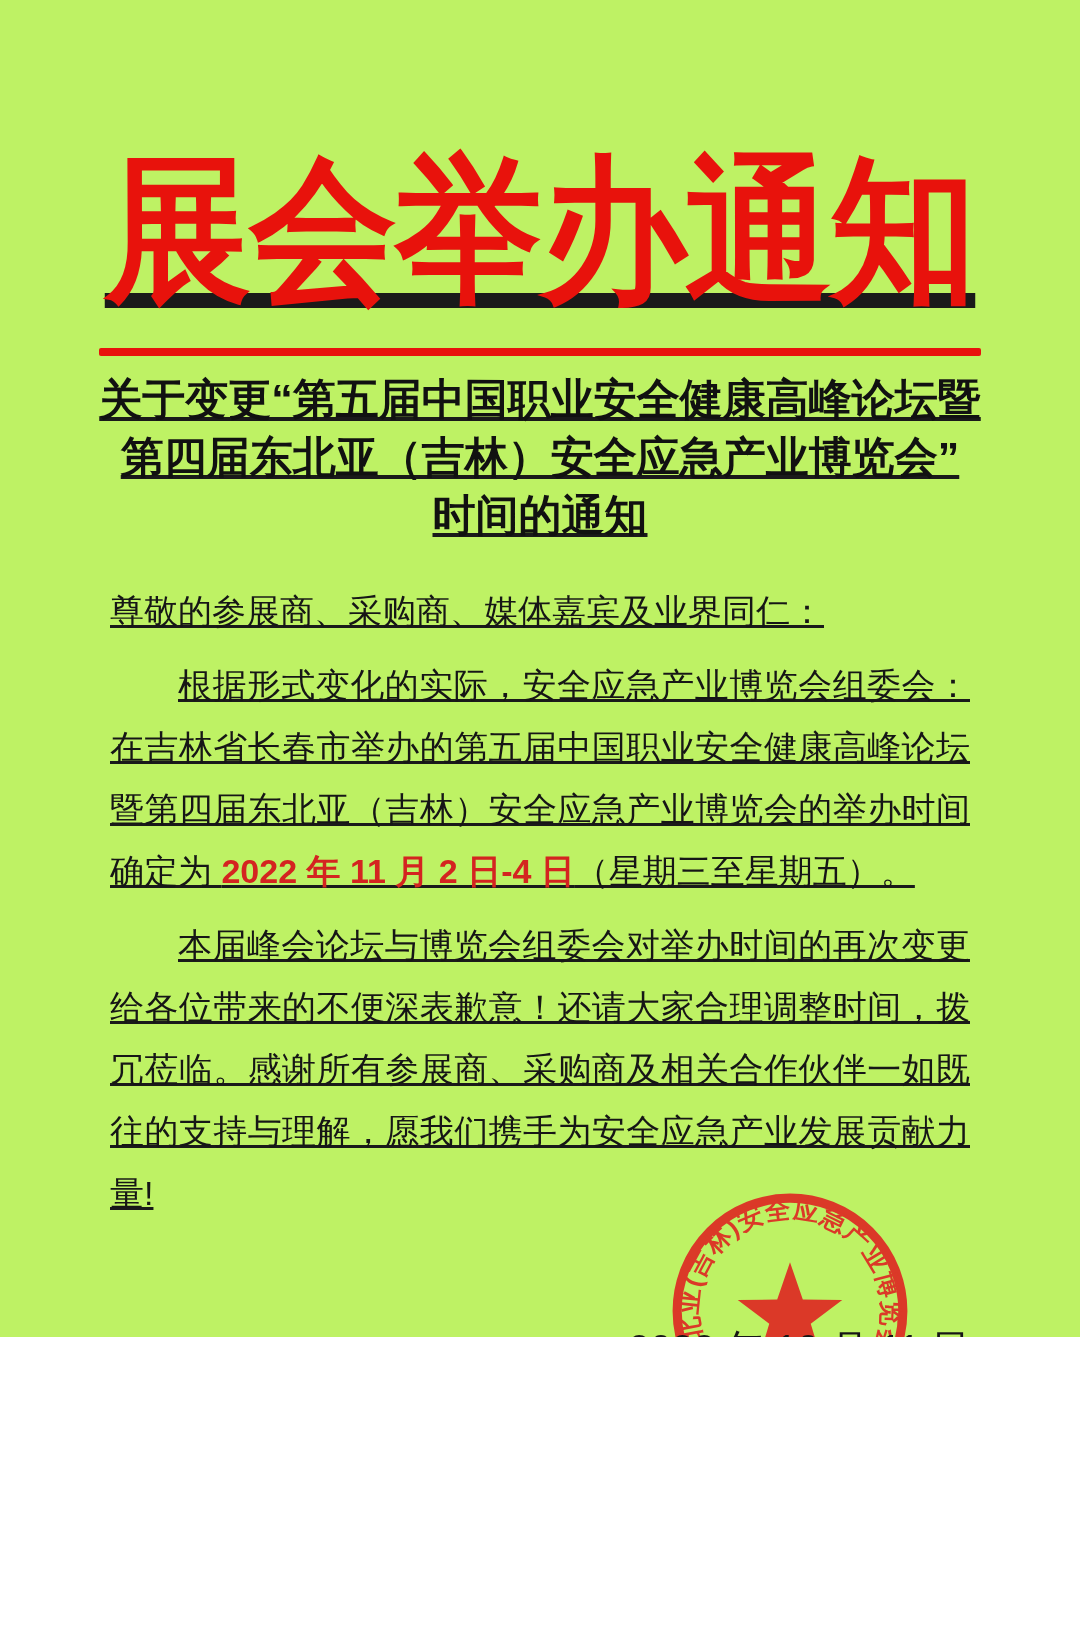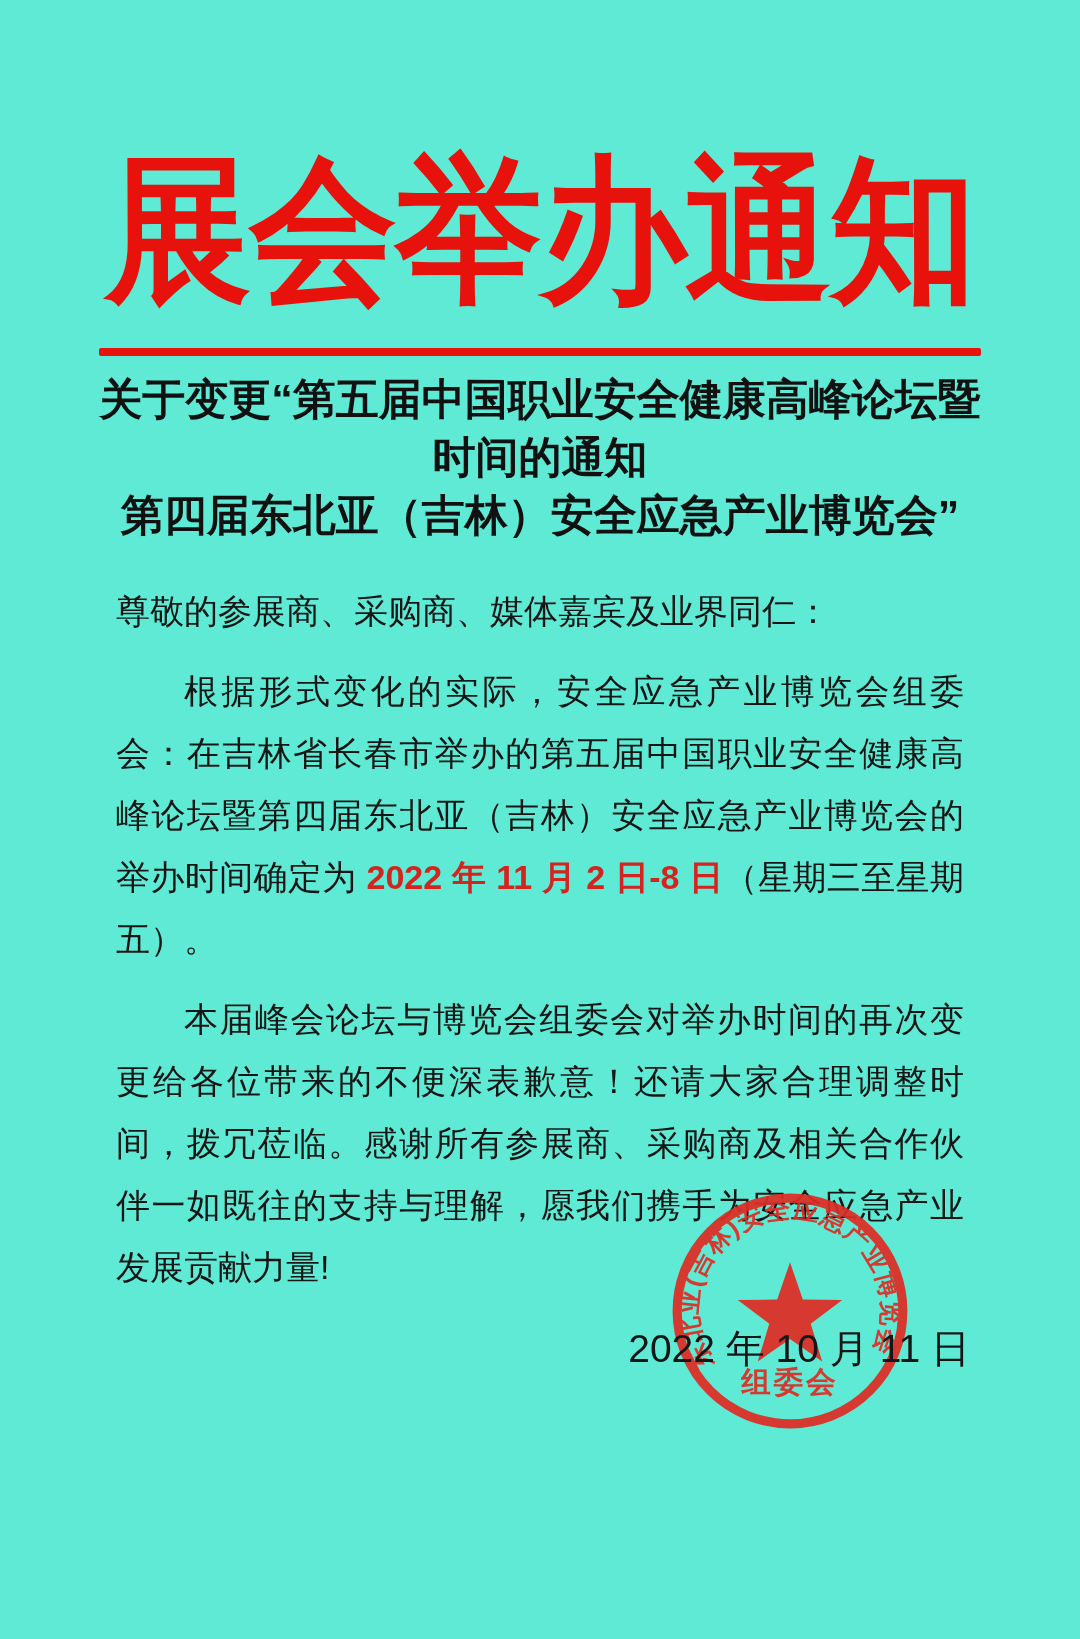--- a/index.html
+++ b/index.html
@@ -5,11 +5,12 @@
   html,body{margin:0;padding:0;background:#ffffff;}
   .page{
     position:relative;
-    width:1080px;height:1639px;
-    background:#5eead4;
+    width:1080px;height:1337px;
+    background:#bef264;
     overflow:hidden;
     font-family:"Liberation Sans", sans-serif;
     color:#1a1a1a;
+    text-decoration:underline;
   }
   .title{
     margin:150px auto 0 auto;

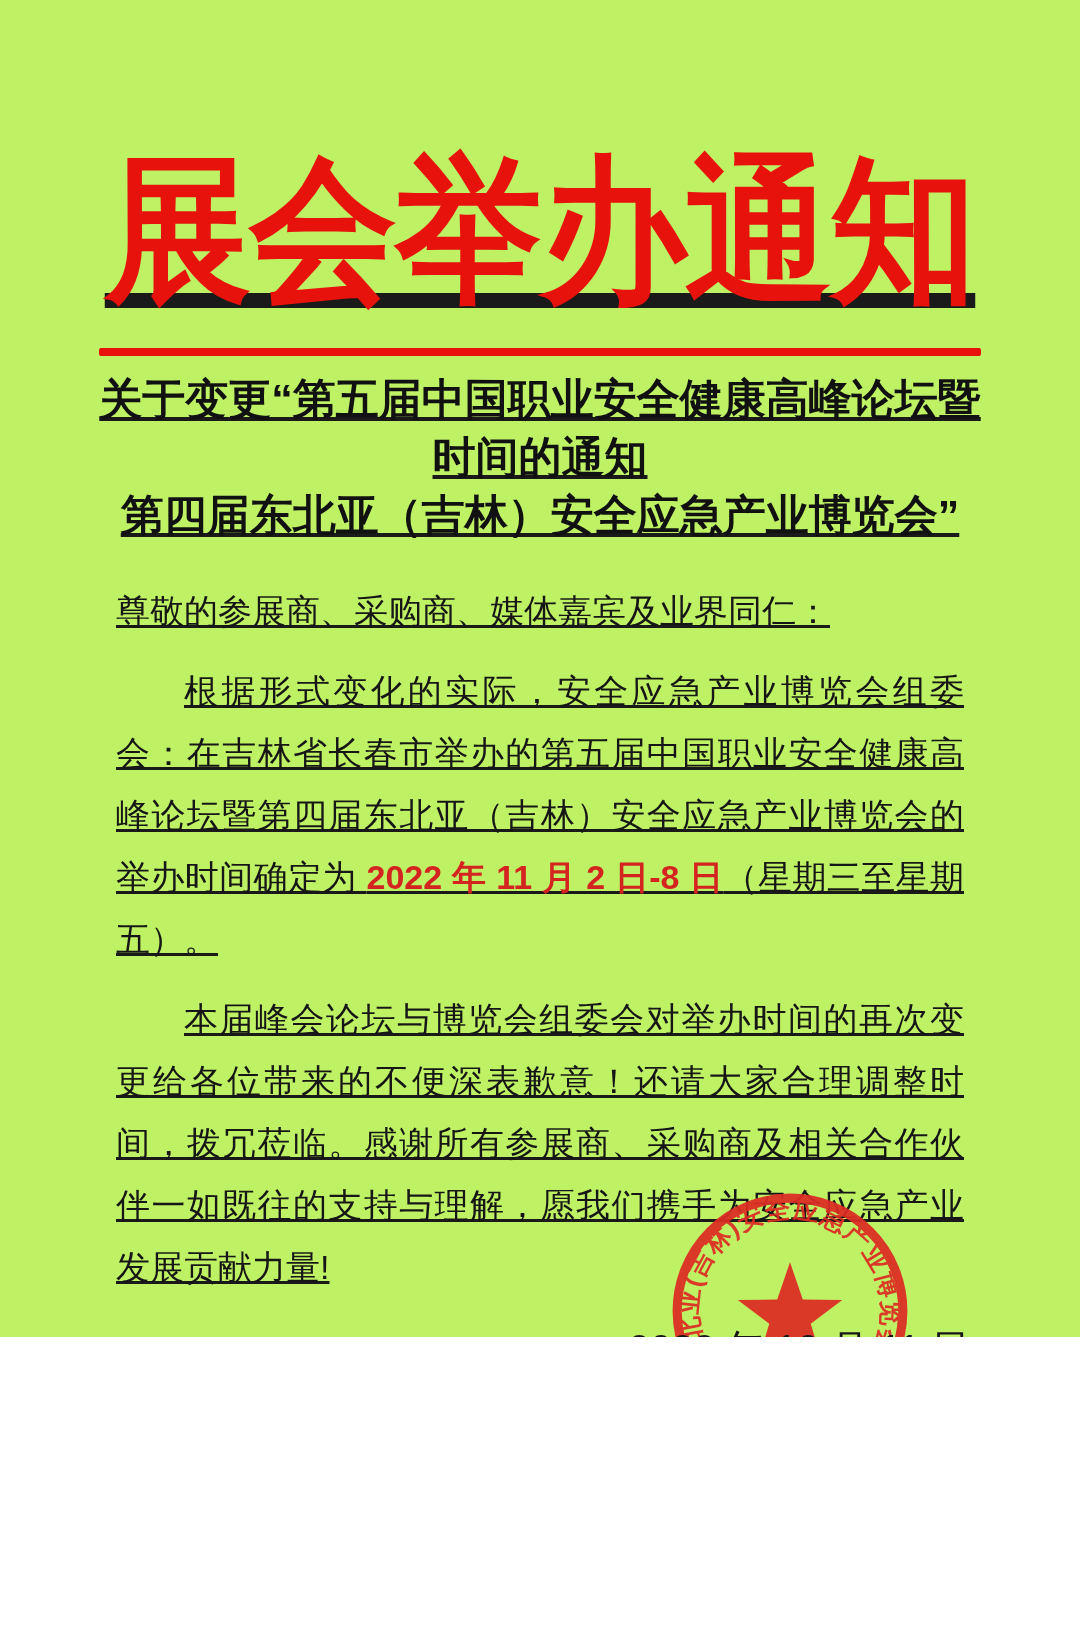--- a/index.html
+++ b/index.html
@@ -90,8 +90,8 @@
 
   <div class="subtitle">
     <div>关于变更“第五届中国职业安全健康高峰论坛暨</div>
+    <div>第四届东北亚（吉林）安全应急产业博览会”</div>
     <div>时间的通知</div>
-    <div>第四届东北亚（吉林）安全应急产业博览会”</div>
   </div>
 
   <div class="body-text">

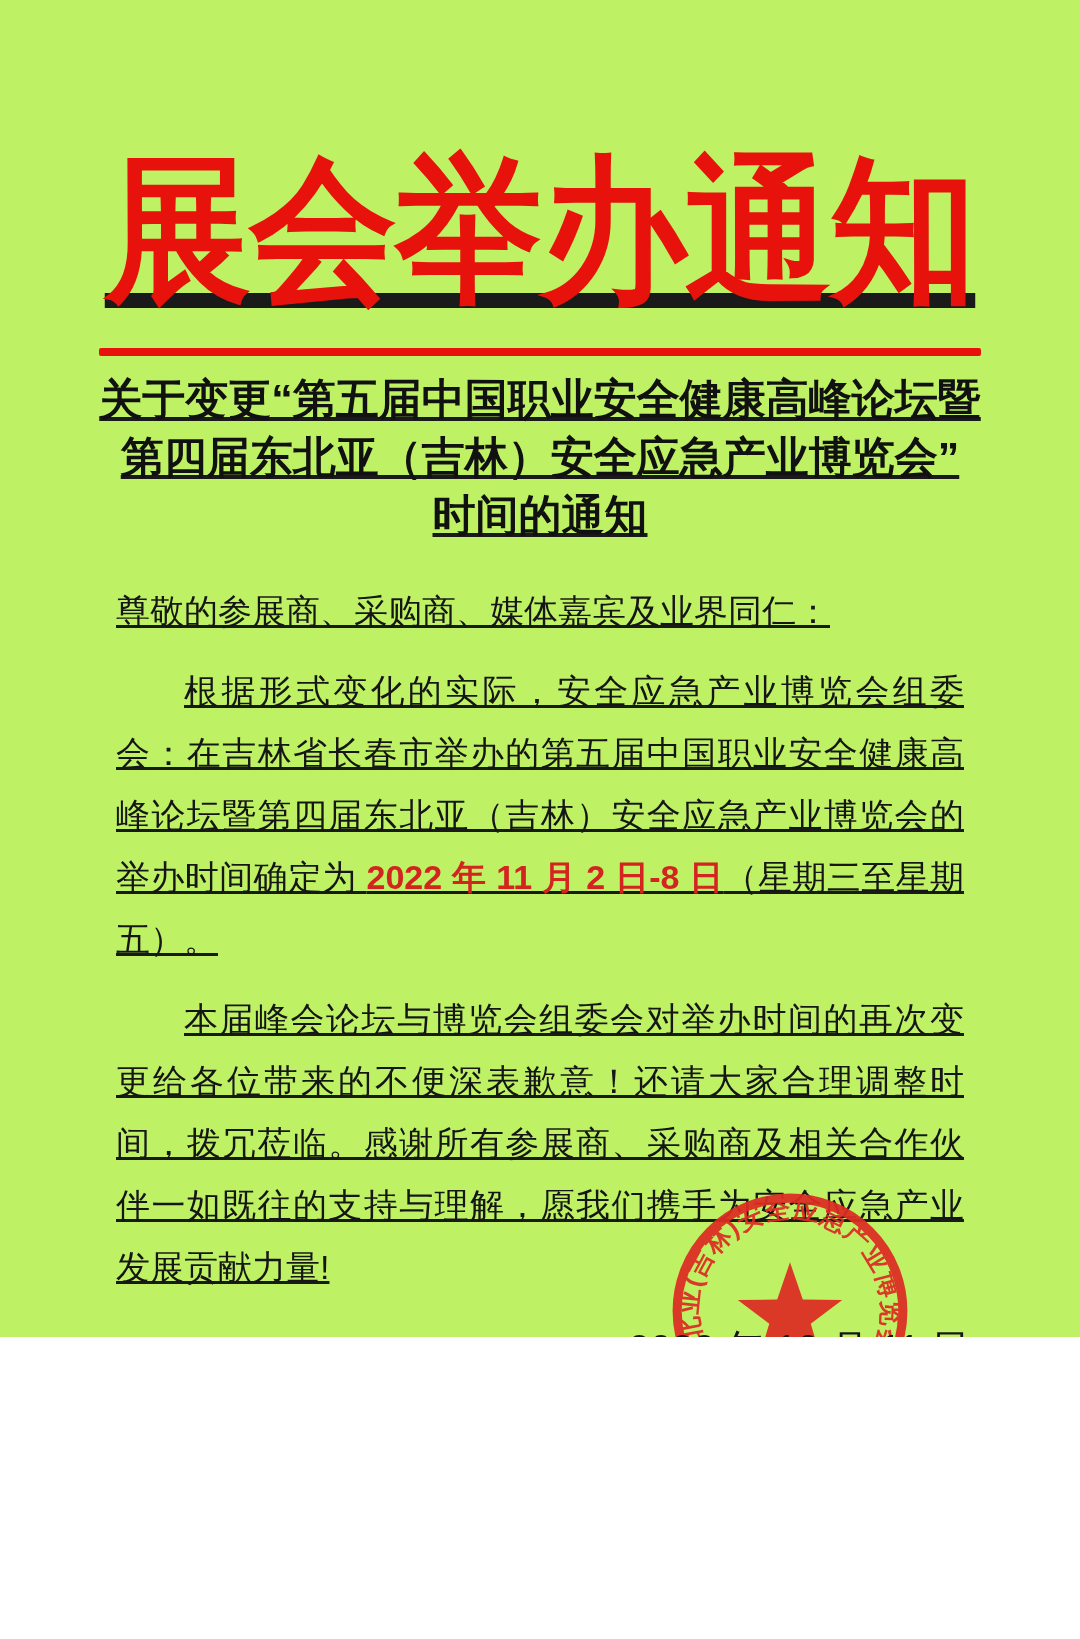--- a/index.html
+++ b/index.html
@@ -46,7 +46,7 @@
     text-align:justify;
     color:#161616;
   }
-  .body-text p{margin:18px;padding:0;}
+  .body-text p{margin:12px;padding:0;}
   .indent{text-indent:2em;}
   .date-red{font-weight:700;}
   .signature-org{

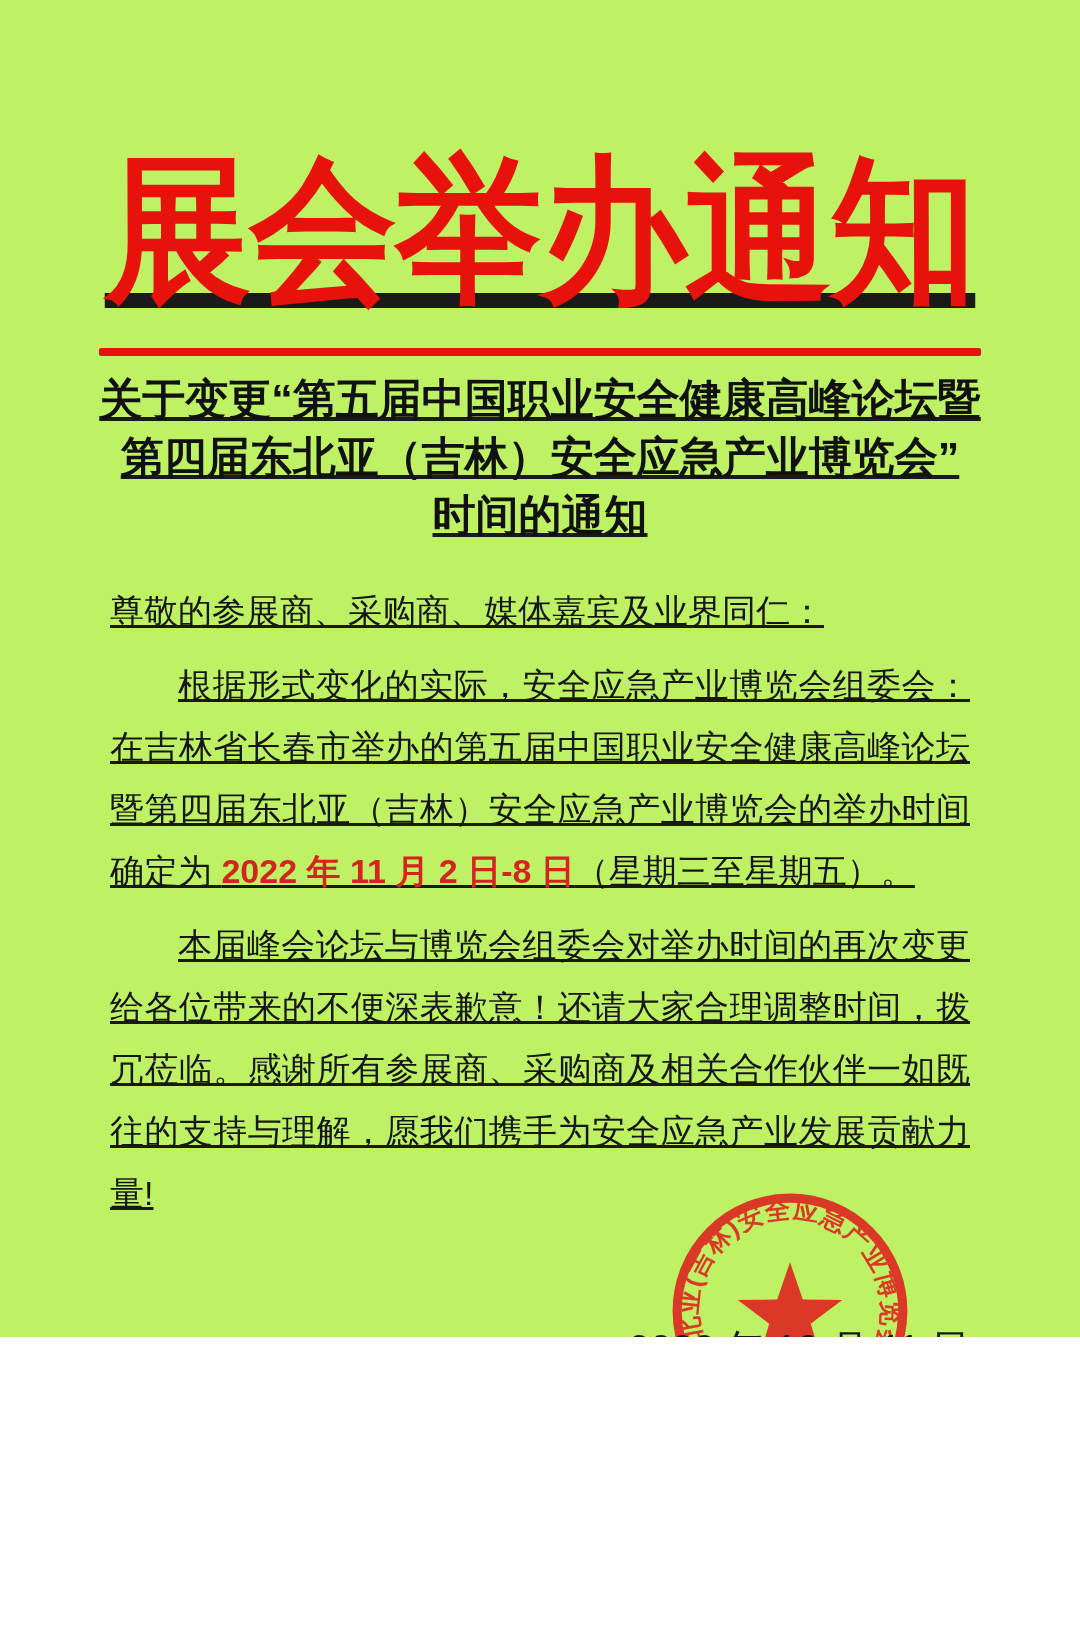--- a/index.html
+++ b/index.html
@@ -96,7 +96,7 @@
 
   <div class="body-text">
     <p>尊敬的参展商、采购商、媒体嘉宾及业界同仁：</p>
-    <p class="indent"><span>根据形式变化的实际，安全应急产业博览会组委会：在吉林省长春市举办的第五届中国职业安全健康高峰论坛暨第四届东北亚（吉林）安全应急产业博览会的举办时间确定为 </span><span class="date-red" style="color: rgb(212, 36, 32);">2022 年 11 月 2 日-8 日</span><span>（星期三至星期五）。</span></p>
+    <p class="indent"><span>根据形式变化的实际，安全应急产业博览会组委会：在吉林省长春市举办的第五届中国职业安全健康高峰论坛暨第四届东北亚（吉林）安全应急产业博览会的举办时间确定为 </span><span class="date-red" style="color: rgb(212, 36, 32);">2022 年 11 月 2 日-4 日</span><span>（星期三至星期五）。</span></p>
     <p class="indent">本届峰会论坛与博览会组委会对举办时间的再次变更给各位带来的不便深表歉意！还请大家合理调整时间，拨冗莅临。感谢所有参展商、采购商及相关合作伙伴一如既往的支持与理解，愿我们携手为安全应急产业发展贡献力量!</p>
   </div>
 

